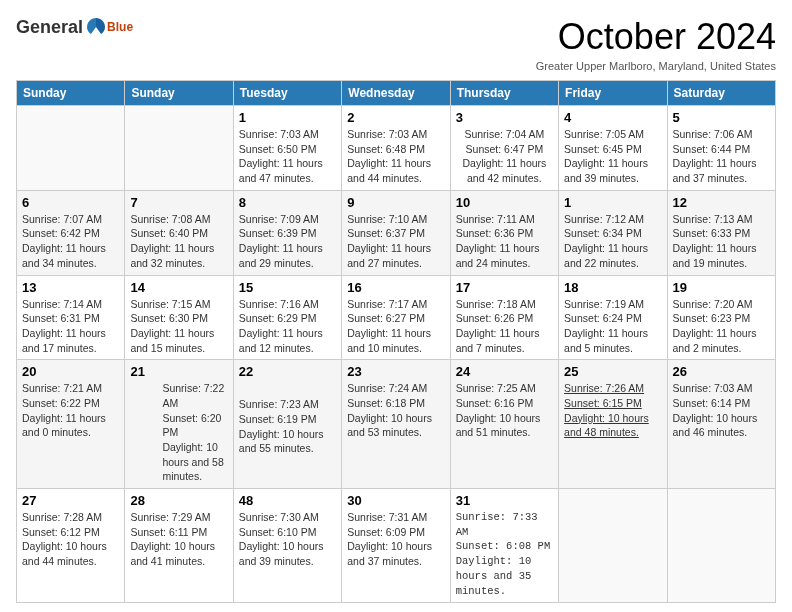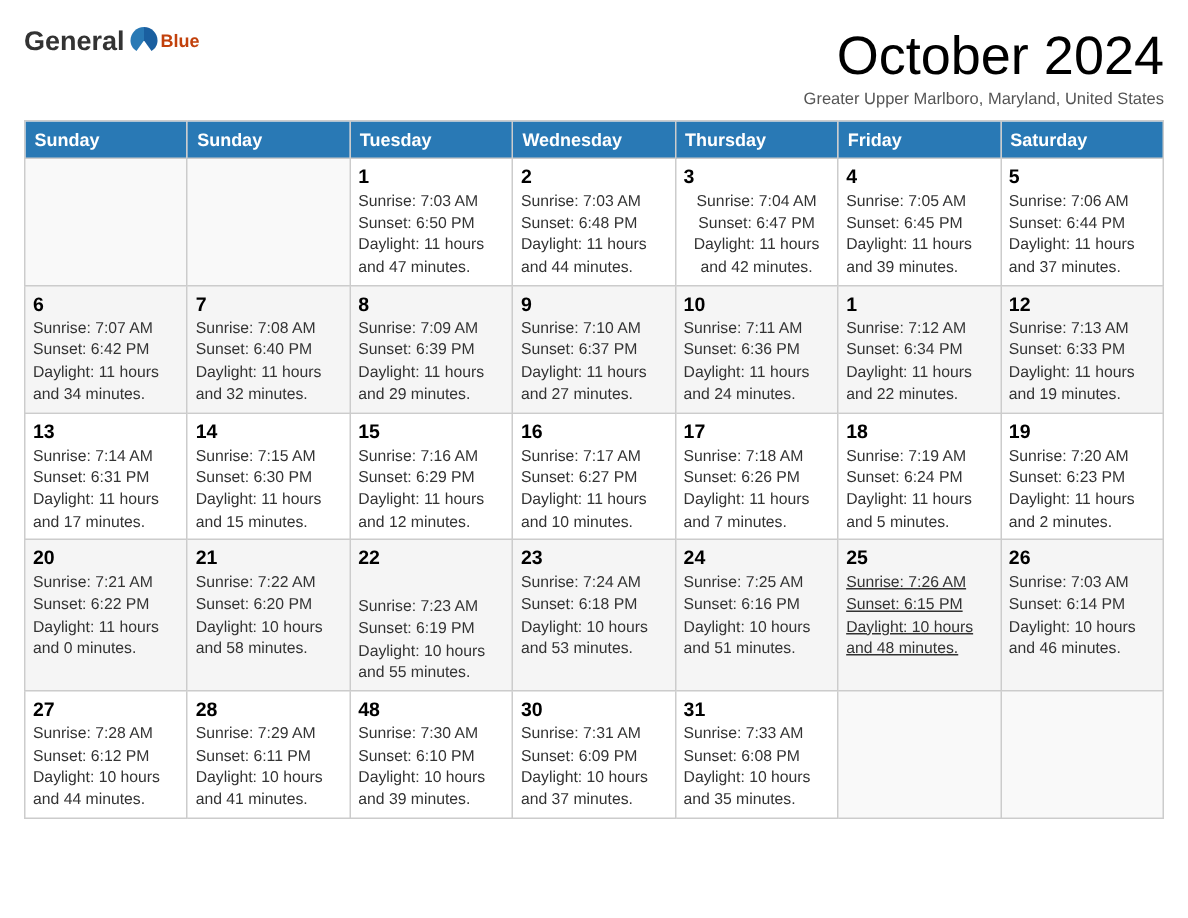--- a/index.html
+++ b/index.html
@@ -250,7 +250,7 @@
         </td>
         <td>
           <span class="day-number">21</span>
-          <div class="cell-text" style="white-space: pre-line;">Sunrise: 7:22 AM
+          <div class="cell-text" style="white-space: pre-line; margin-left: 32px;">Sunrise: 7:22 AM
 Sunset: 6:20 PM
 Daylight: 10 hours and 58 minutes.</div>
         </td>

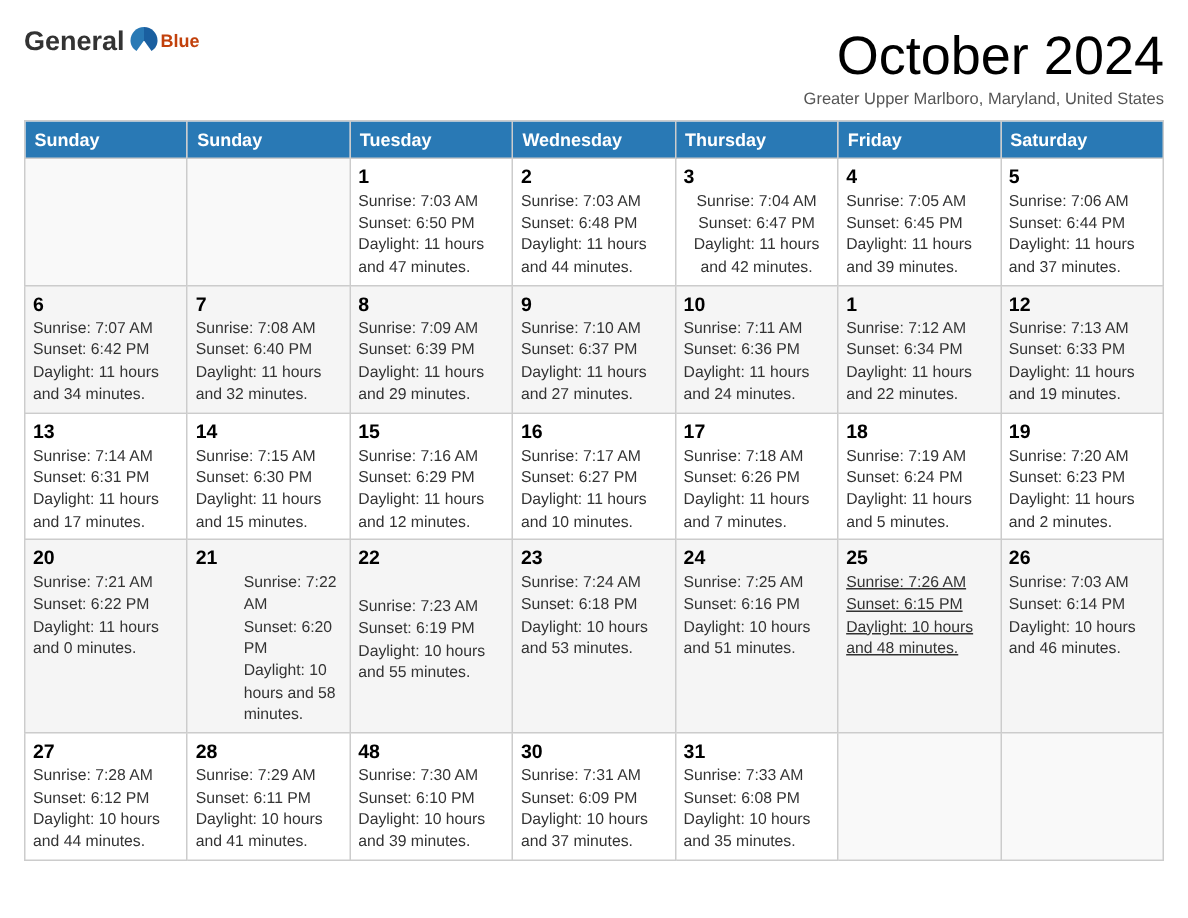--- a/index.html
+++ b/index.html
@@ -312,7 +312,7 @@
         </td>
         <td>
           <span class="day-number">31</span>
-          <div class="cell-text" style="white-space: pre-line;">Sunrise: 7:33 AM
+          <div class="cell-text" style="white-space: pre-line; font-family: Liberation Mono, monospace;">Sunrise: 7:33 AM
 Sunset: 6:08 PM
 Daylight: 10 hours and 35 minutes.</div>
         </td>

